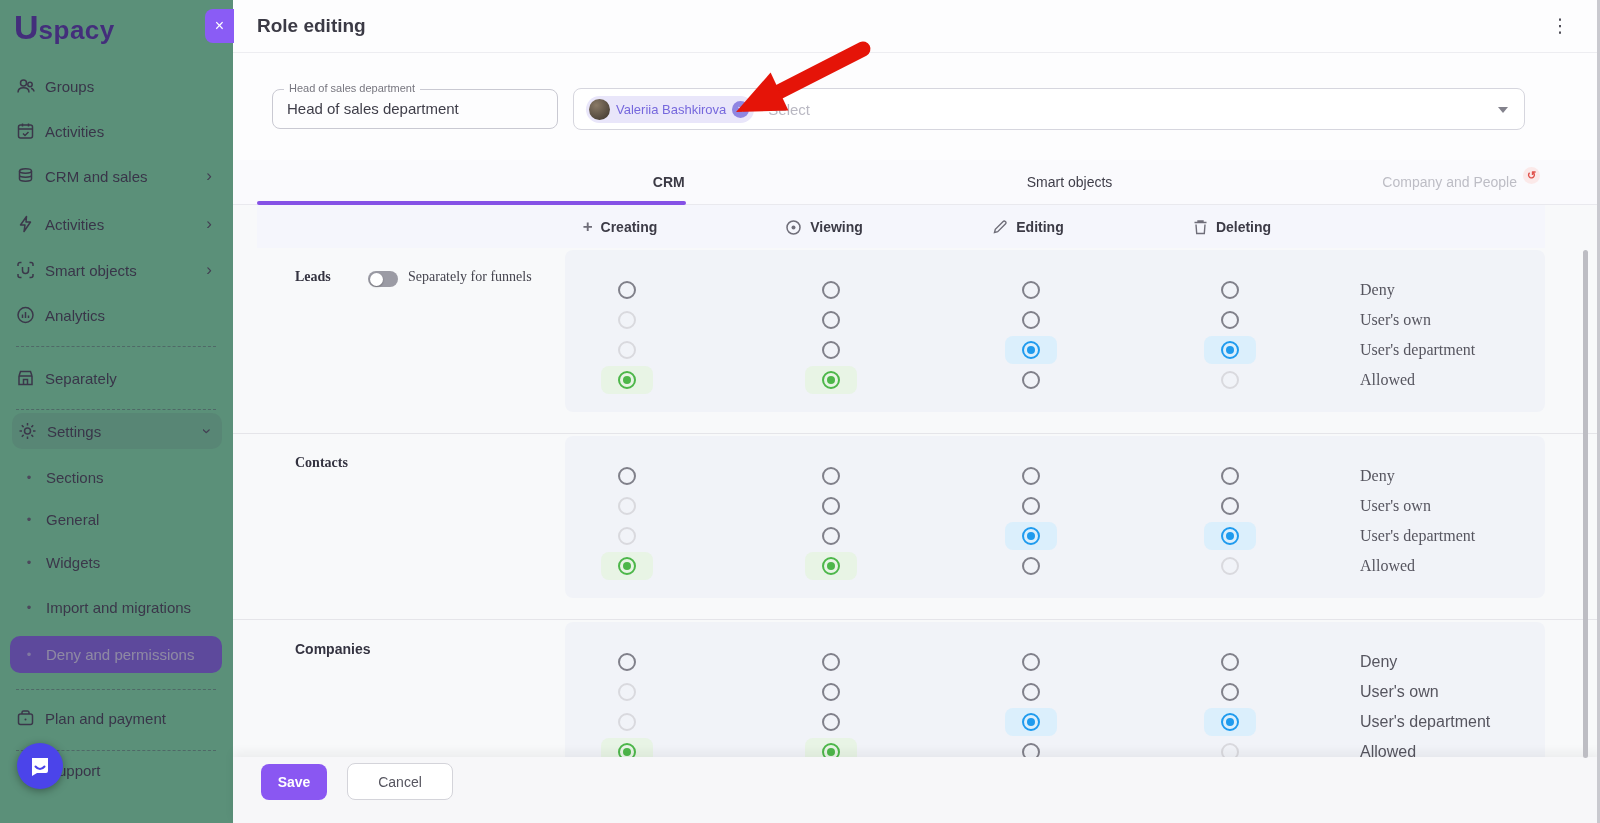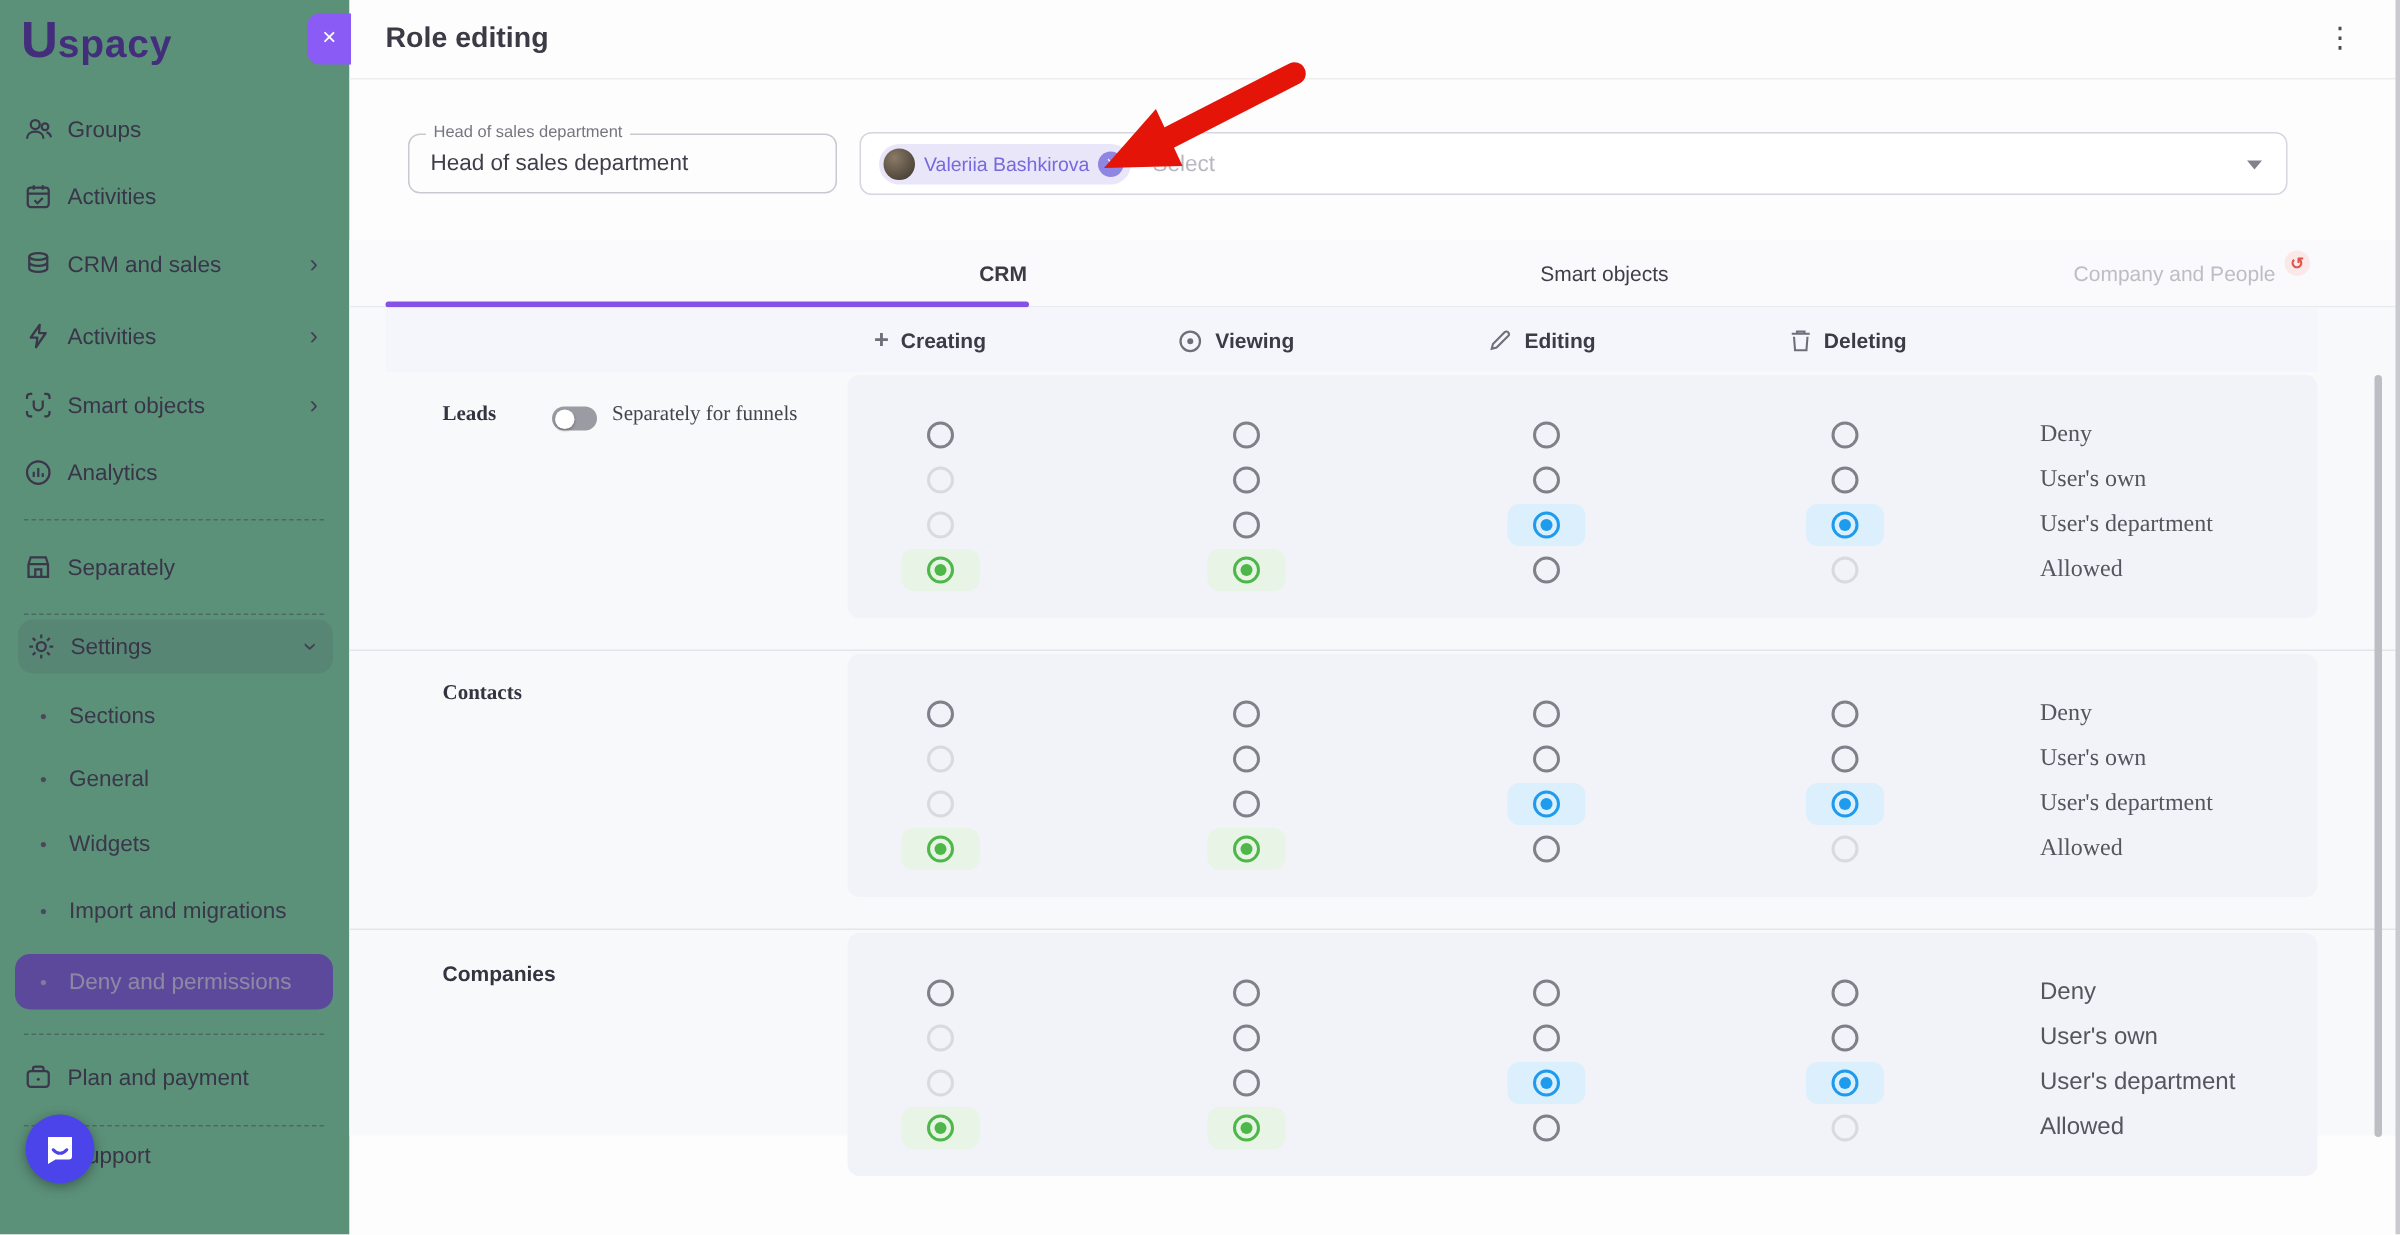--- a/index.html
+++ b/index.html
@@ -527,6 +527,10 @@
       </div>
   </div>
 
+  <div class="m footer">
+    <button class="btn-save">Save</button>
+    <button class="btn-cancel">Cancel</button>
+  </div>
 
   <div class="m scroll-thumb"></div>
   <div class="m right-edge"></div>

